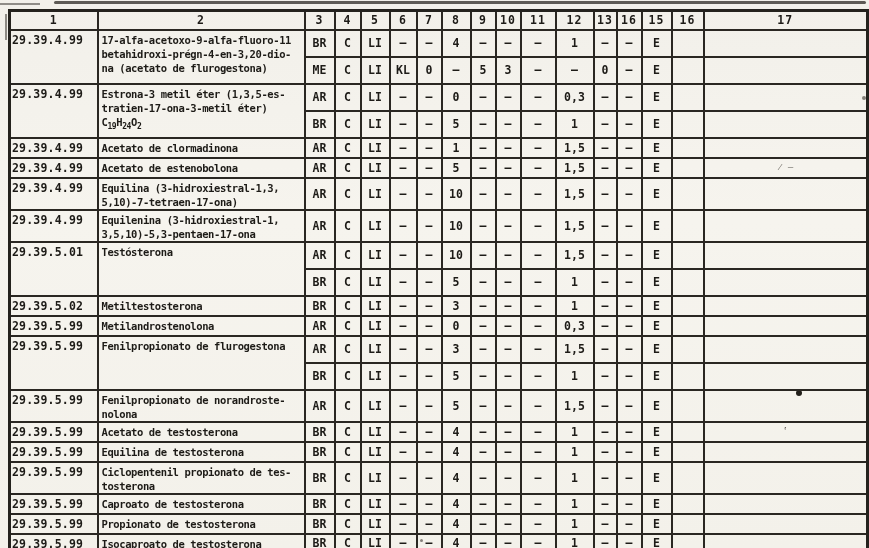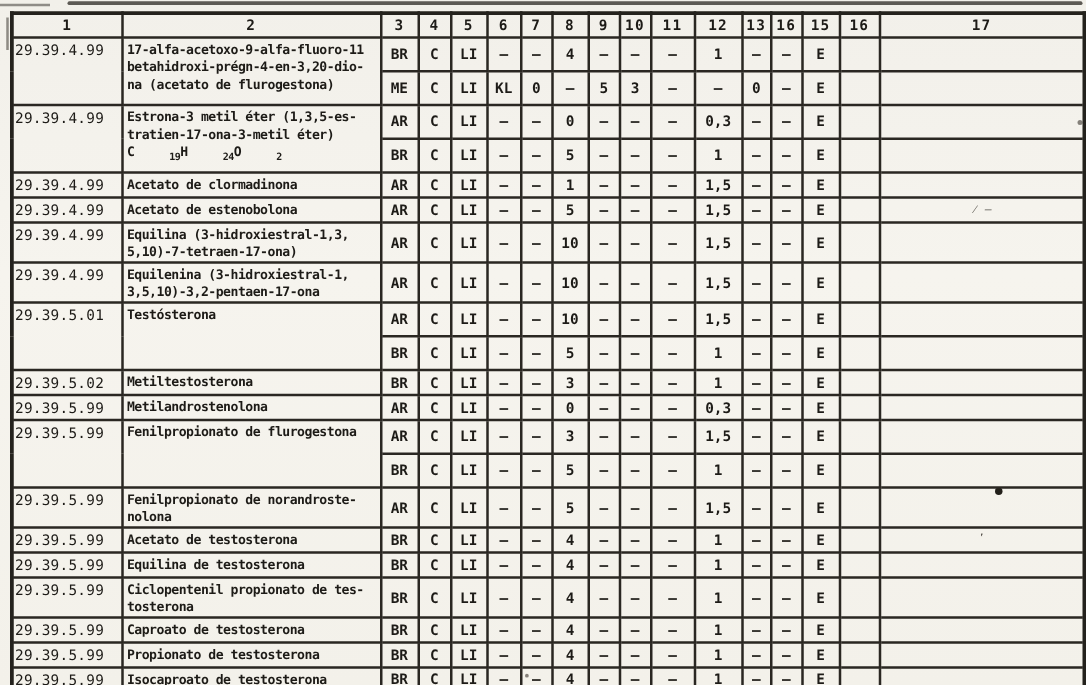--- a/index.html
+++ b/index.html
@@ -57,7 +57,7 @@
   .grid tbody tr { height: 20px; }
   .grid tbody tr.dual { height: 27px; }
   td.code {
-    font-size: 11.5px; font-weight: 400;
+    font-size: 11.5px; font-weight: 700;
     vertical-align: top; text-align: left;
     padding: 2px 0 0 1px;
     letter-spacing: 0.2px;

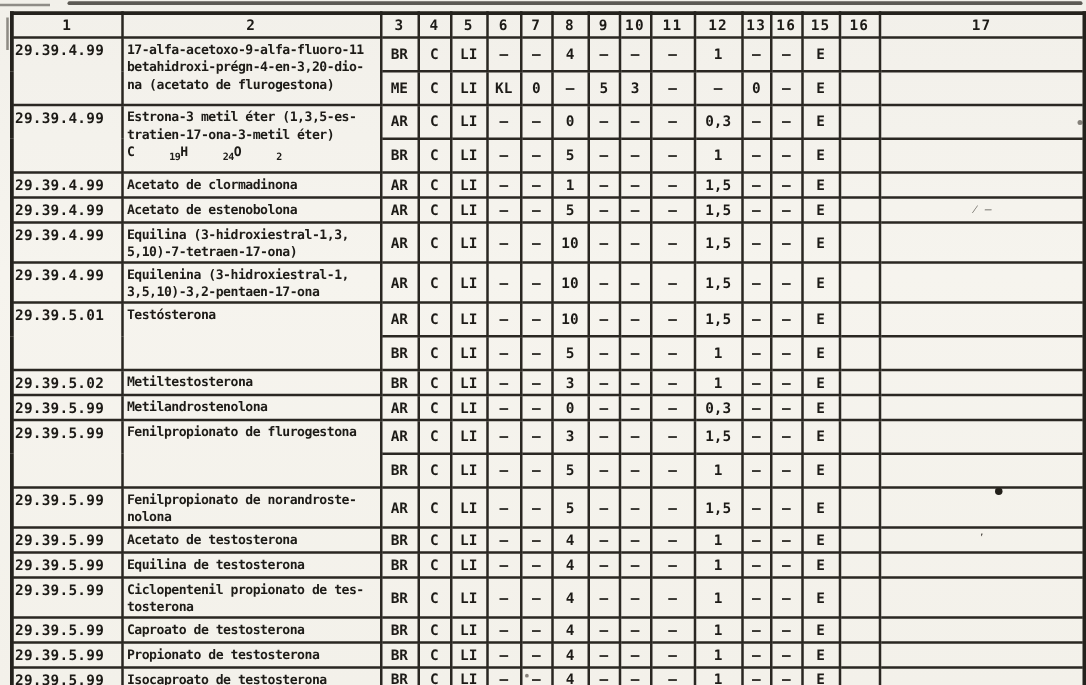--- a/index.html
+++ b/index.html
@@ -73,7 +73,7 @@
     line-height: 14px;
     white-space: nowrap;
   }
-  td.name .formula sub { font-size: 8px; margin-left: 28px; }
+  td.name .formula sub { font-size: 8px; }
   td.val {
     font-size: 11.5px; font-weight: 700;
     text-align: center; vertical-align: middle;

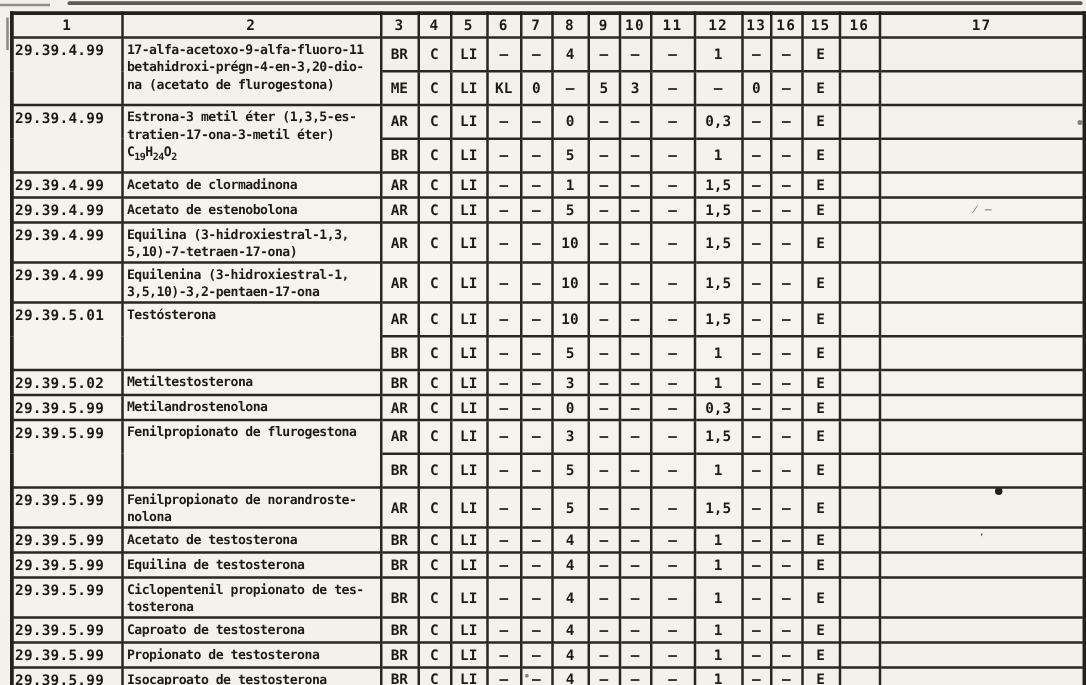--- a/index.html
+++ b/index.html
@@ -295,7 +295,7 @@
           <td class="code" rowspan="1">29.39.4.99</td>
           <td class="name" rowspan="1">
             <div class="nline">Equilenina (3-hidroxiestral-1,</div>
-            <div class="nline">3,5,10)-3,2-pentaen-17-ona</div>
+            <div class="nline">3,5,10)-5,3-pentaen-17-ona</div>
           </td>
           <td class="val">AR</td>
           <td class="val">C</td>

